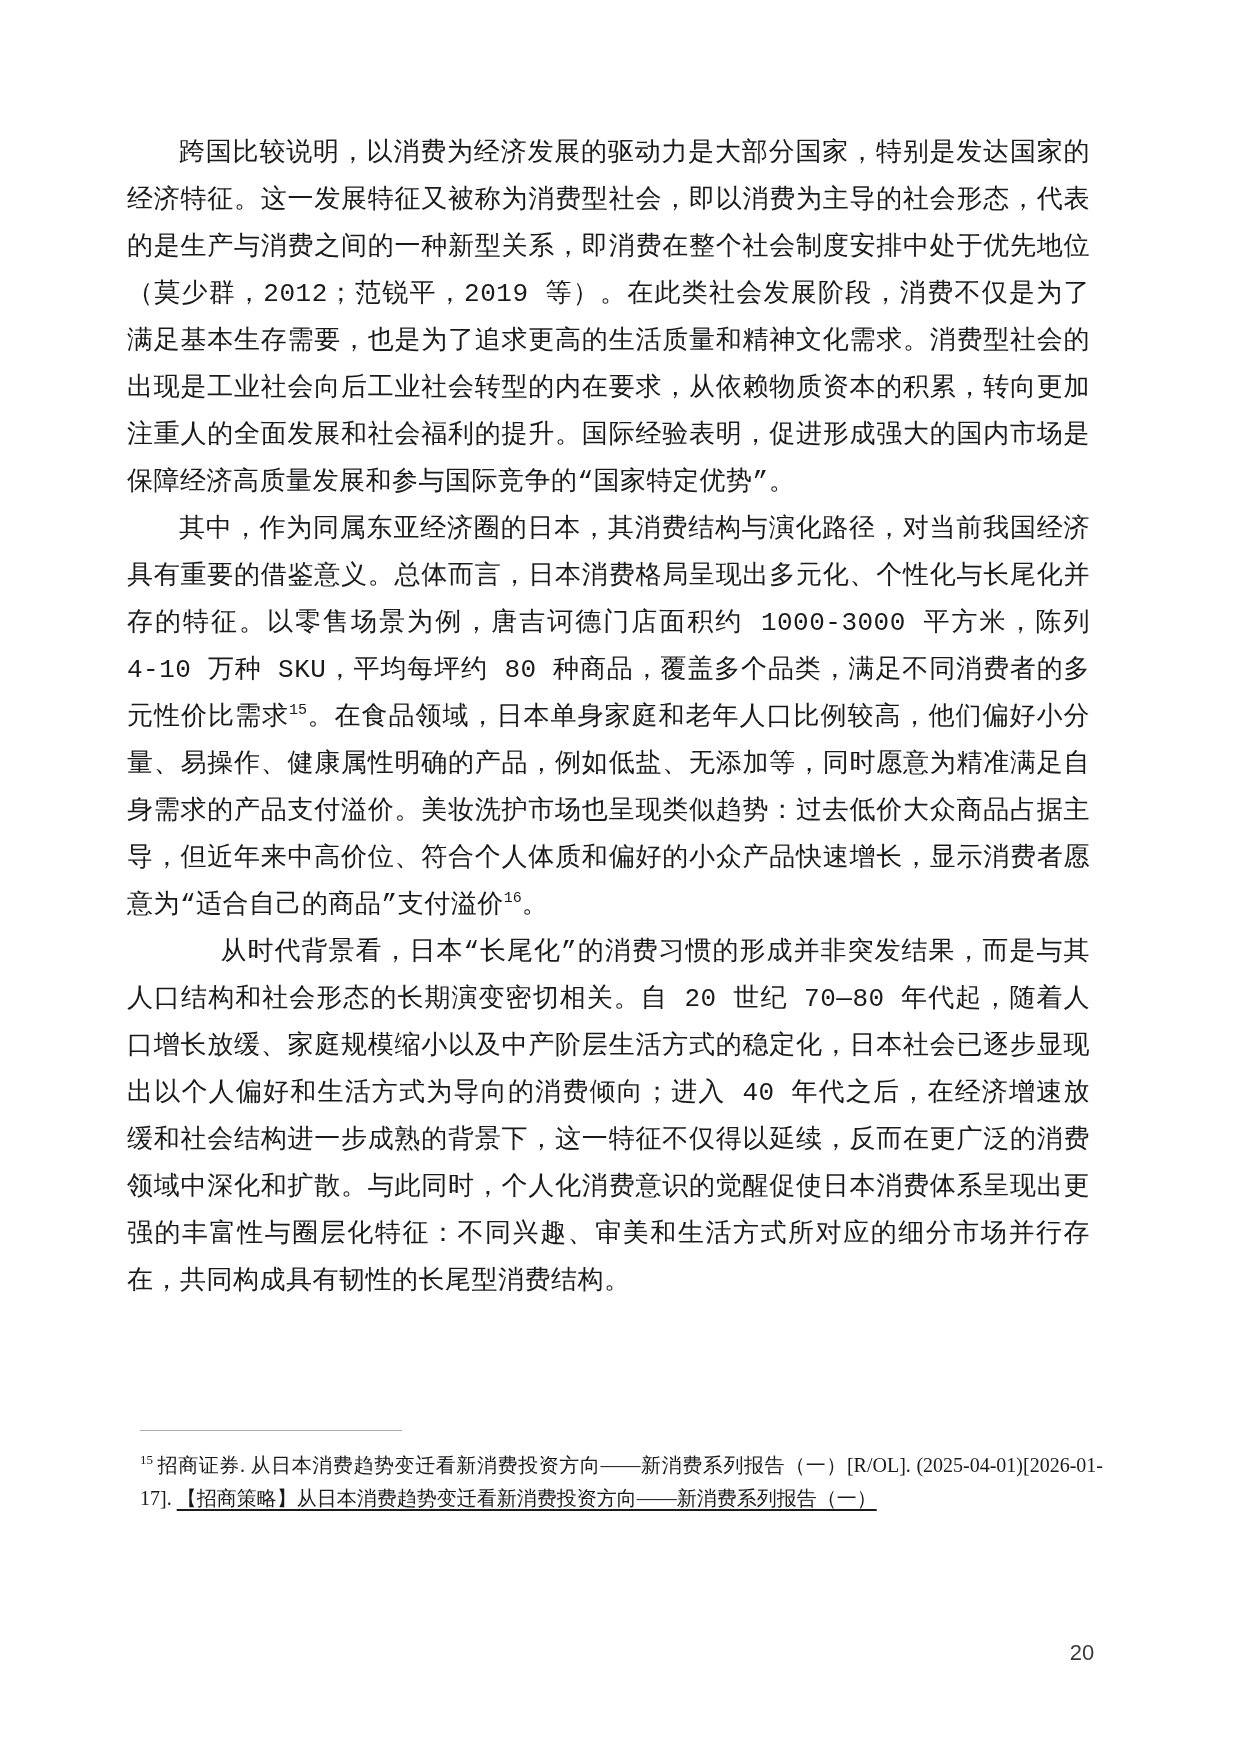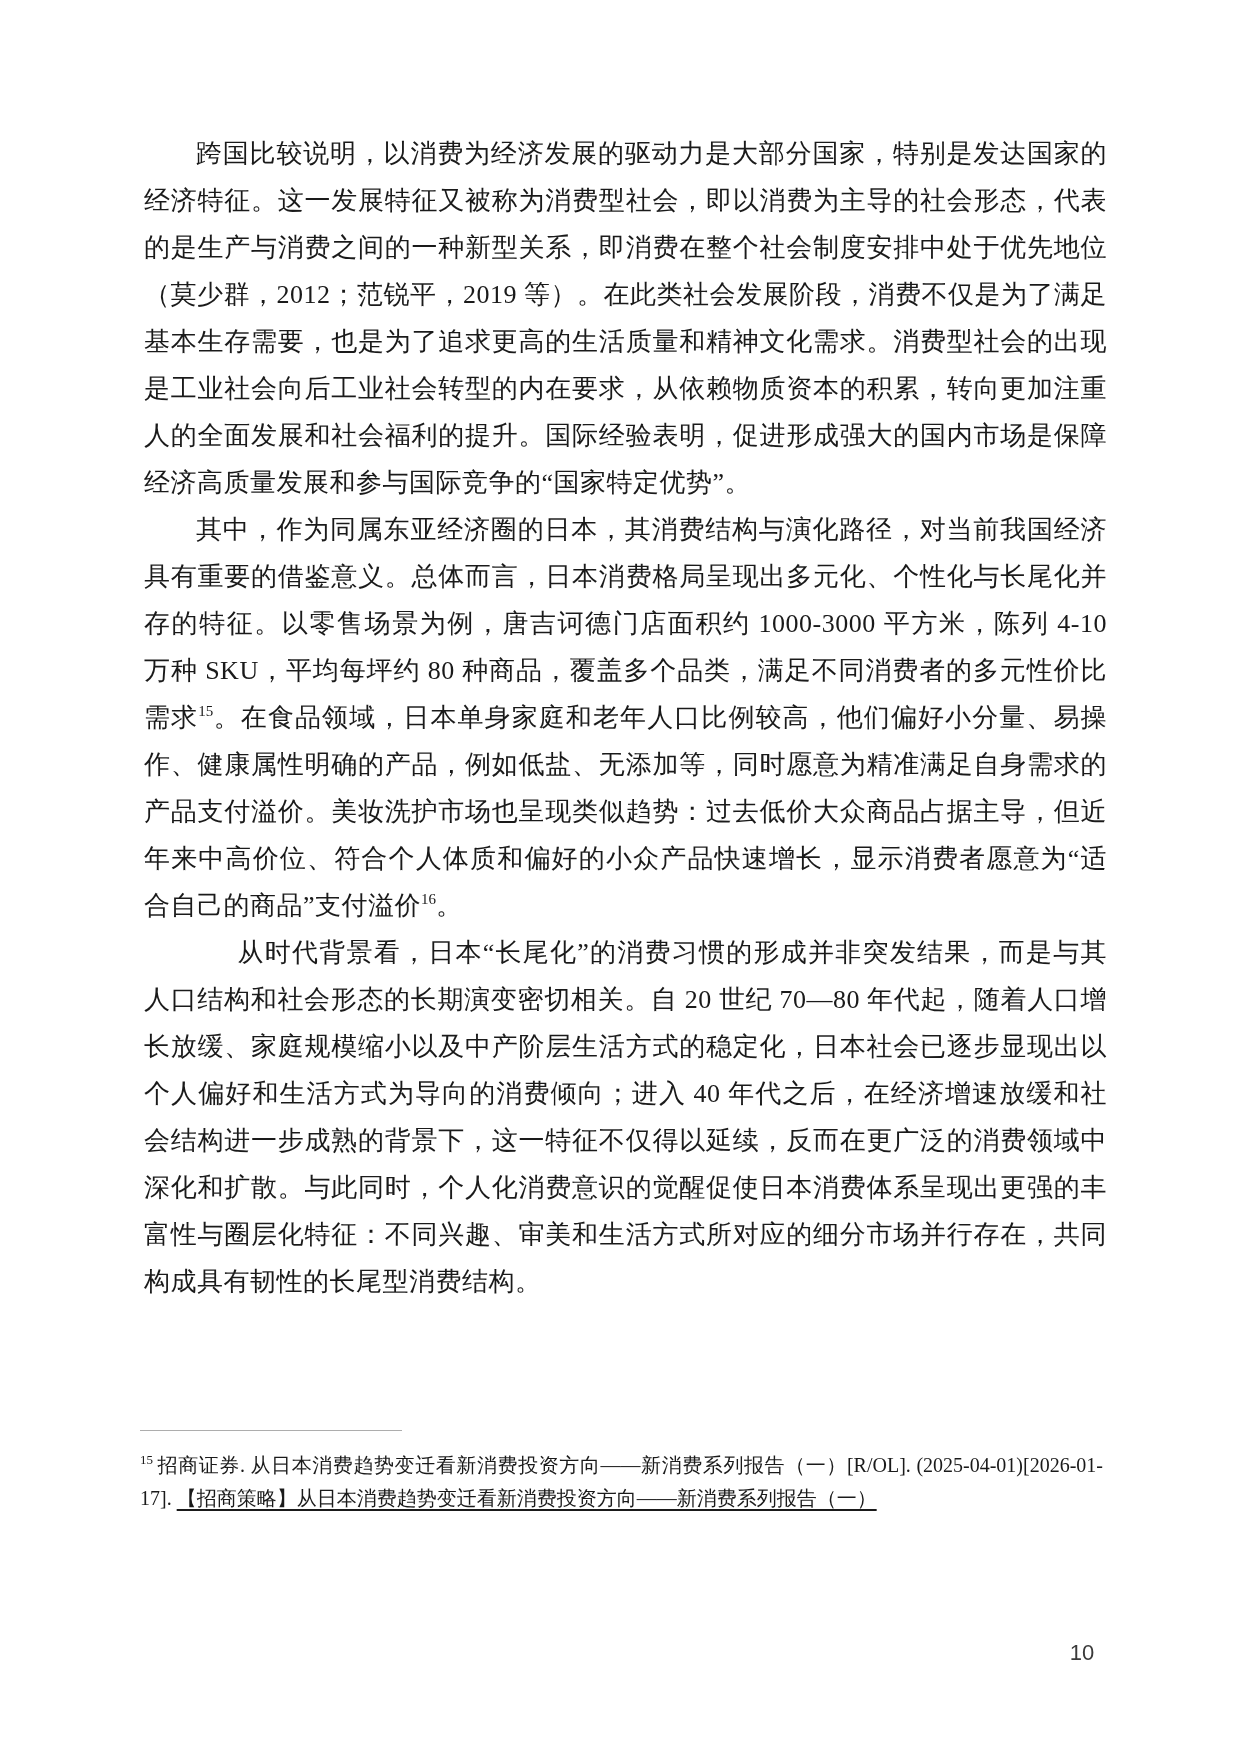--- a/index.html
+++ b/index.html
@@ -15,12 +15,13 @@
   .content {
     position: absolute;
     top: 130px;
-    left: 144px;
+    left: 127px;
     width: 963px;
     font-size: 26px;
     line-height: 47px;
     text-align: justify;
     letter-spacing: 0.5px;
+    font-family: Liberation Mono, monospace;
   }
   .content p { margin: 0; text-indent: 2em; }
   .content p.deep-indent { text-indent: 3.6em; }

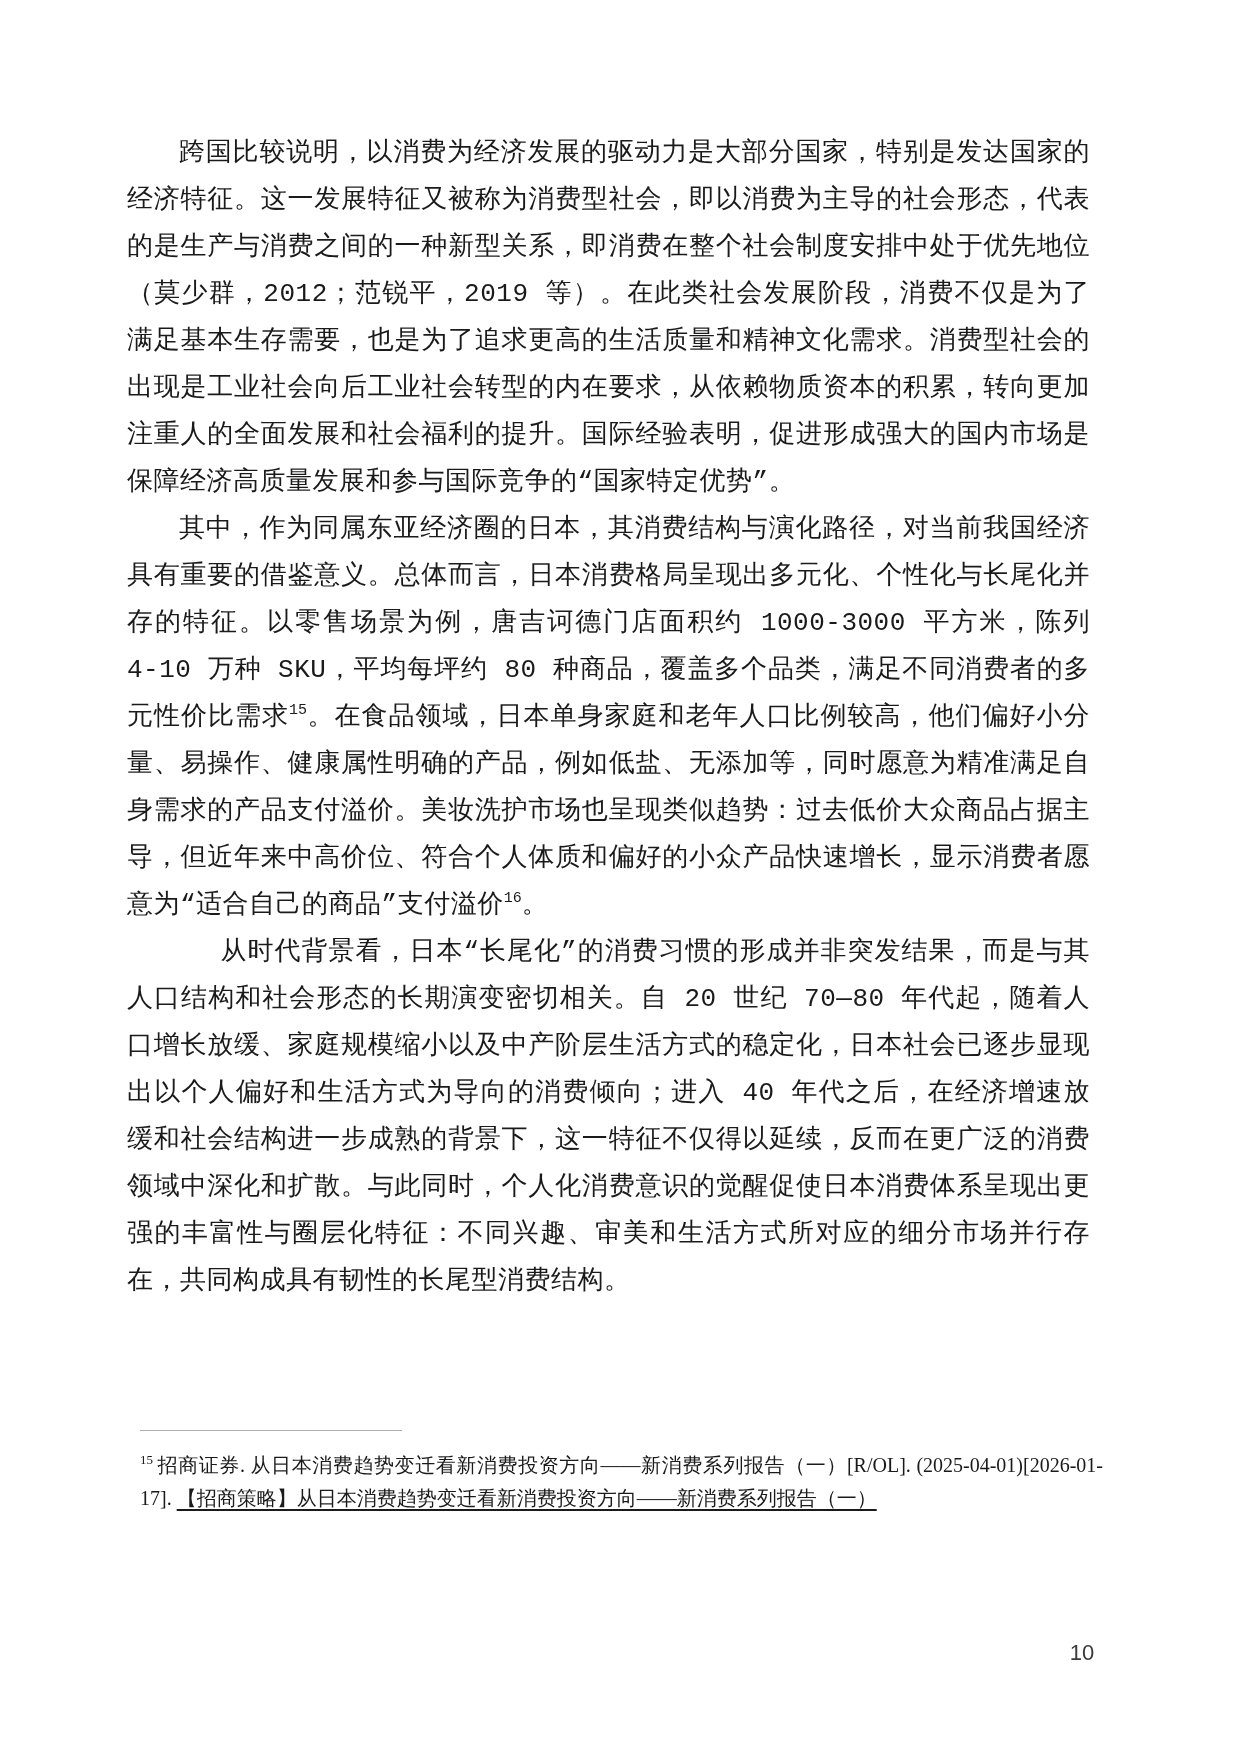--- a/index.html
+++ b/index.html
@@ -94,7 +94,7 @@
     </div>
   </div>
 
-  <div class="page-number">10</div>
+  <div class="page-number">20</div>
 
 </div>
 

